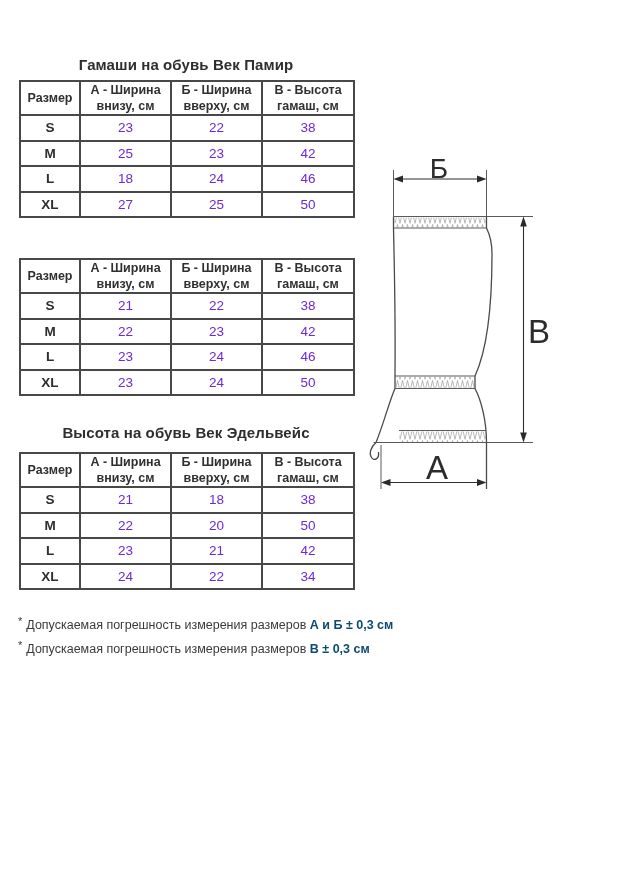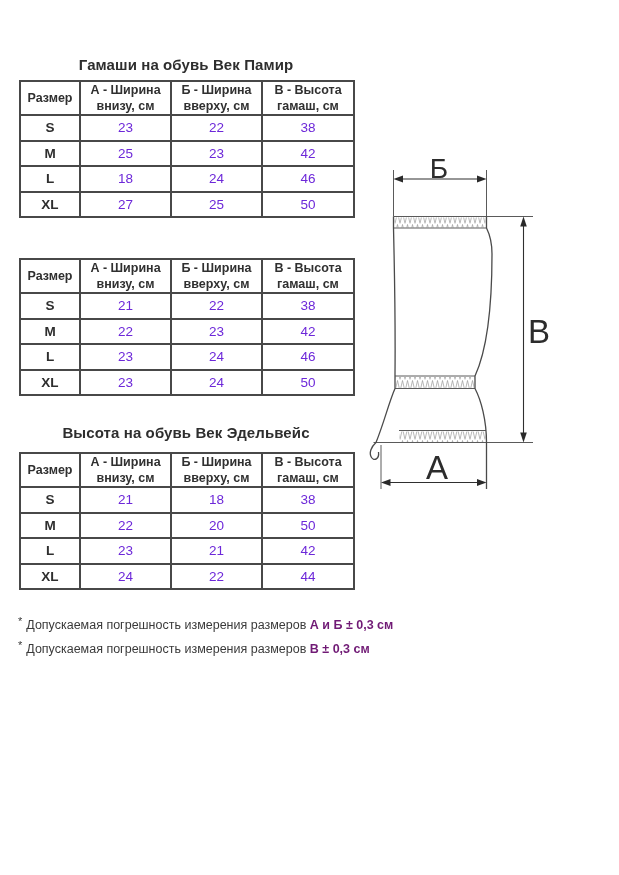--- a/index.html
+++ b/index.html
@@ -175,7 +175,7 @@
         <td class="col-size">XL</td>
         <td>24</td>
         <td>22</td>
-        <td>44</td>
+        <td>34</td>
       </tr>
     </tbody>
   </table>

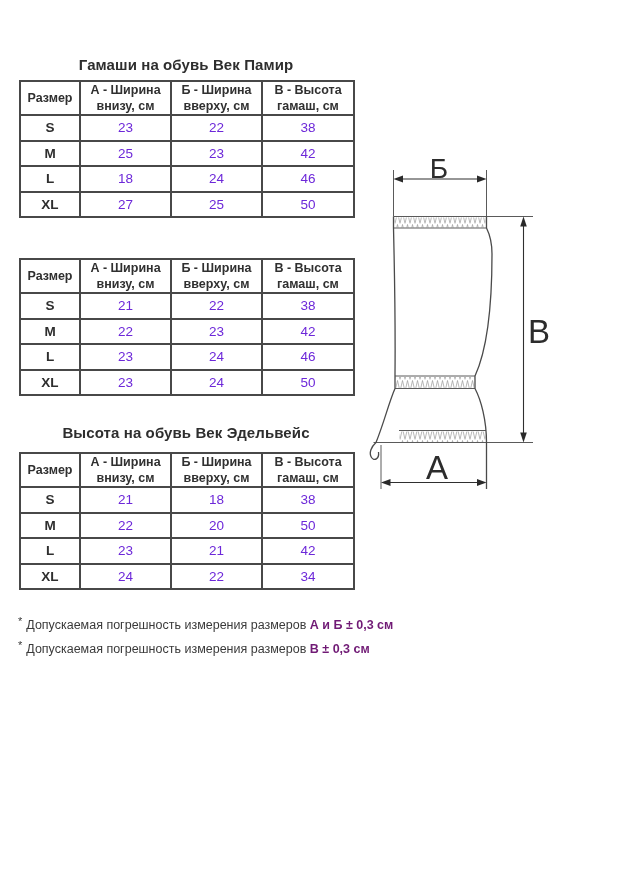--- a/index.html
+++ b/index.html
@@ -38,7 +38,7 @@
   .footnote .fn-marker {
     font-size:11px; vertical-align:4px; margin-right:4px; color:#3a3a3a;
   }
-  .footnote b { color:#701a75; }
+  .footnote b { color:#0c4a6e; }
   svg.diagram { position:absolute; left:360px; top:140px; }
   svg .thin   { stroke:#5a5a5a; stroke-width:1;   fill:none; }
   svg .outline{ stroke:#4a4a4a; stroke-width:1.3; fill:none; }

